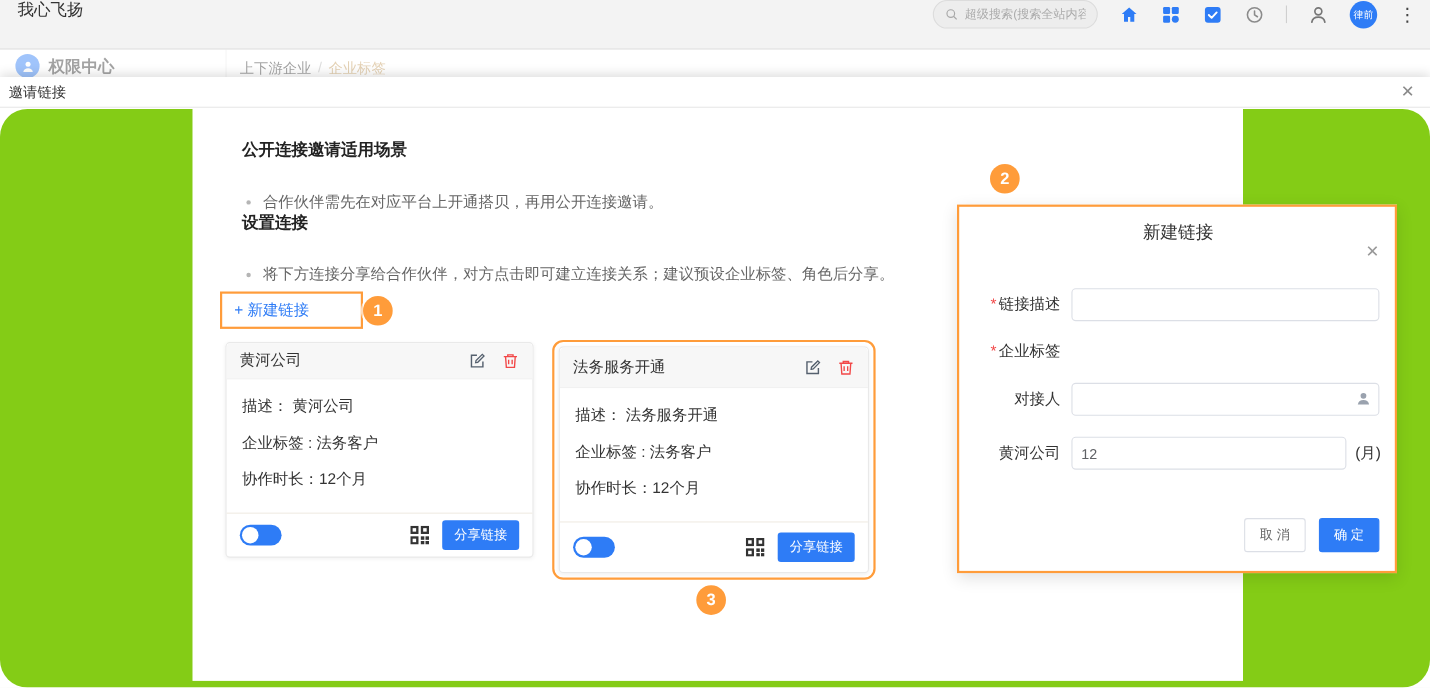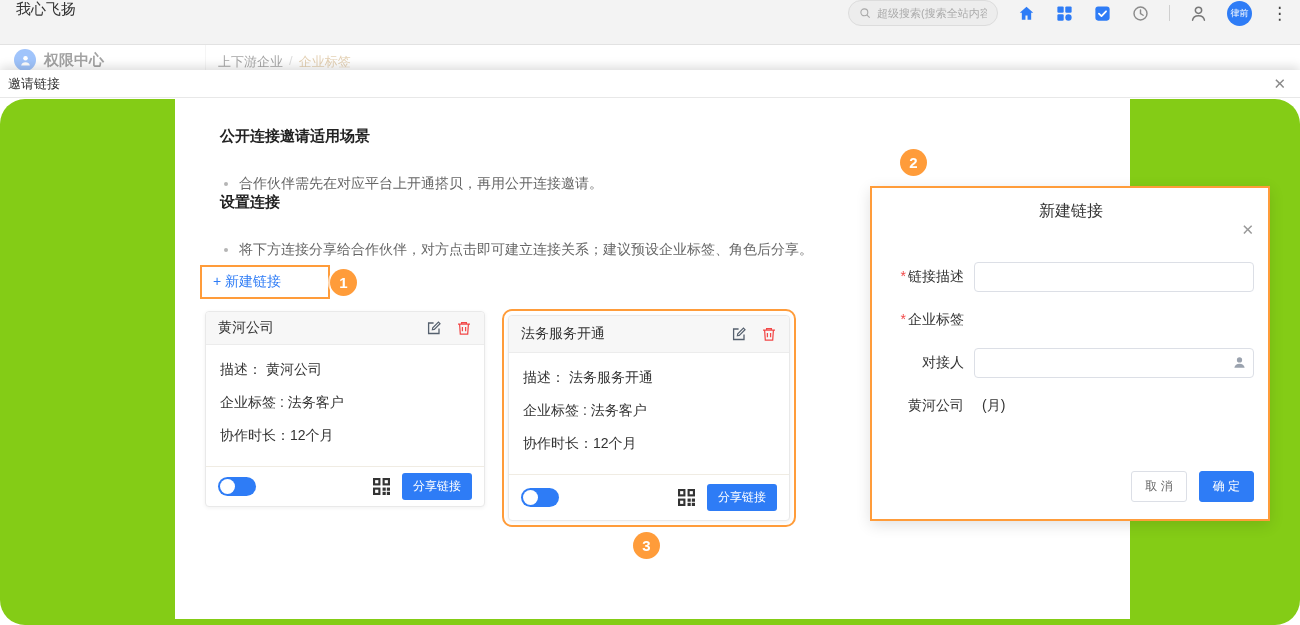--- a/index.html
+++ b/index.html
@@ -385,6 +385,7 @@
         <div class="form-label">
           <span>黄河公司</span>
         </div>
+        <input class="form-input short-input" value="12" style="">
         <span class="unit-suffix">(月)</span>
       </div>
 

